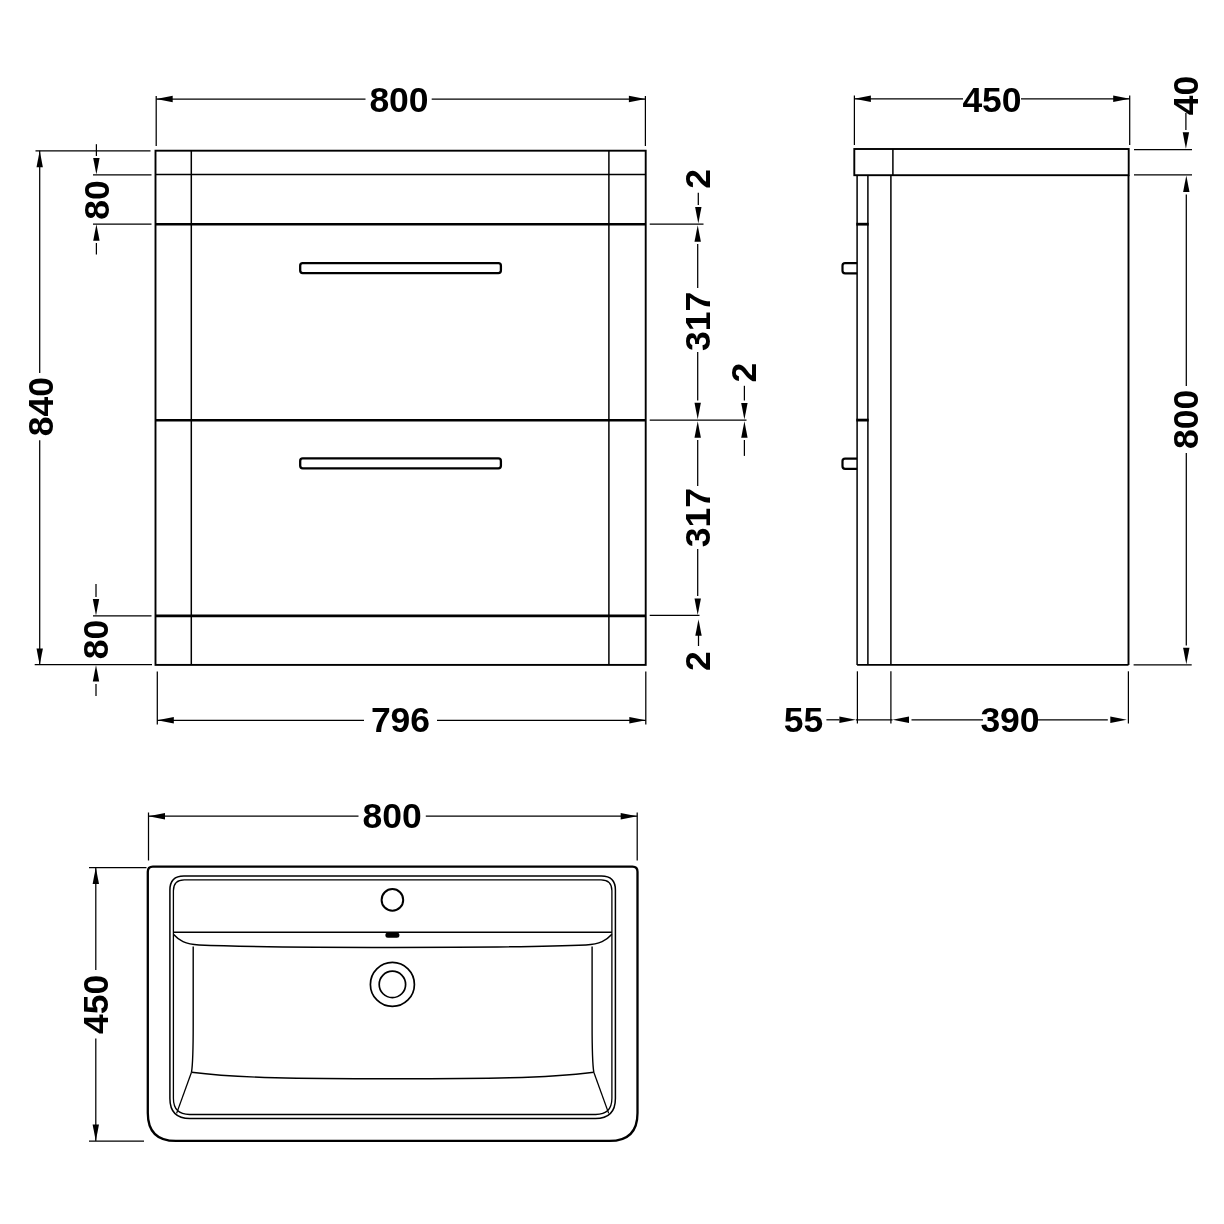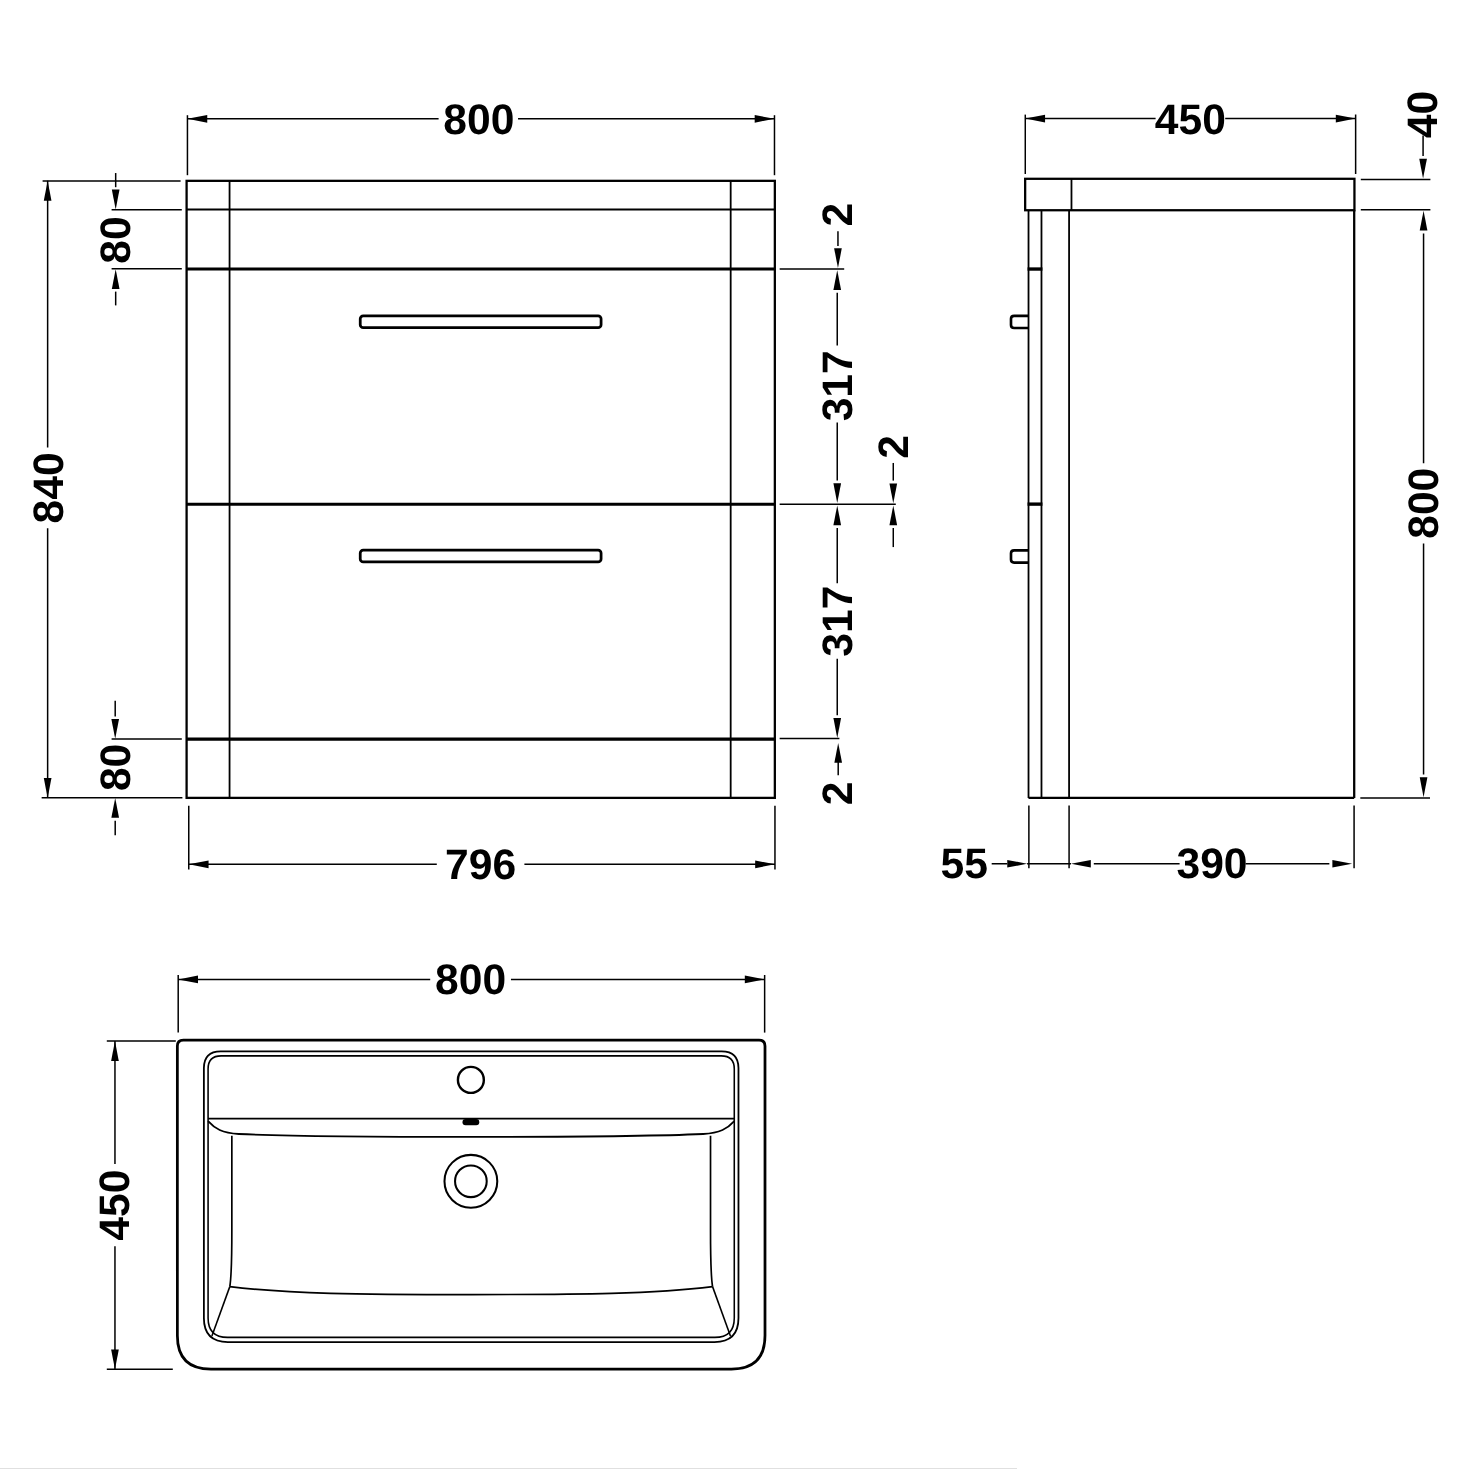--- a/index.html
+++ b/index.html
@@ -3,7 +3,7 @@
 <meta charset="utf-8">
 <style>
   html,body{margin:0;padding:0;background:#fff;}
-  .wrap{width:1136px;height:1224px;background:#a3a3a3;}
+  .wrap{width:1136px;height:1224px;background:#c4b5fd;}
   text{font-family:"Liberation Sans",sans-serif;font-weight:bold;font-size:35.5px;fill:#000;}
 </style>
 </head>

